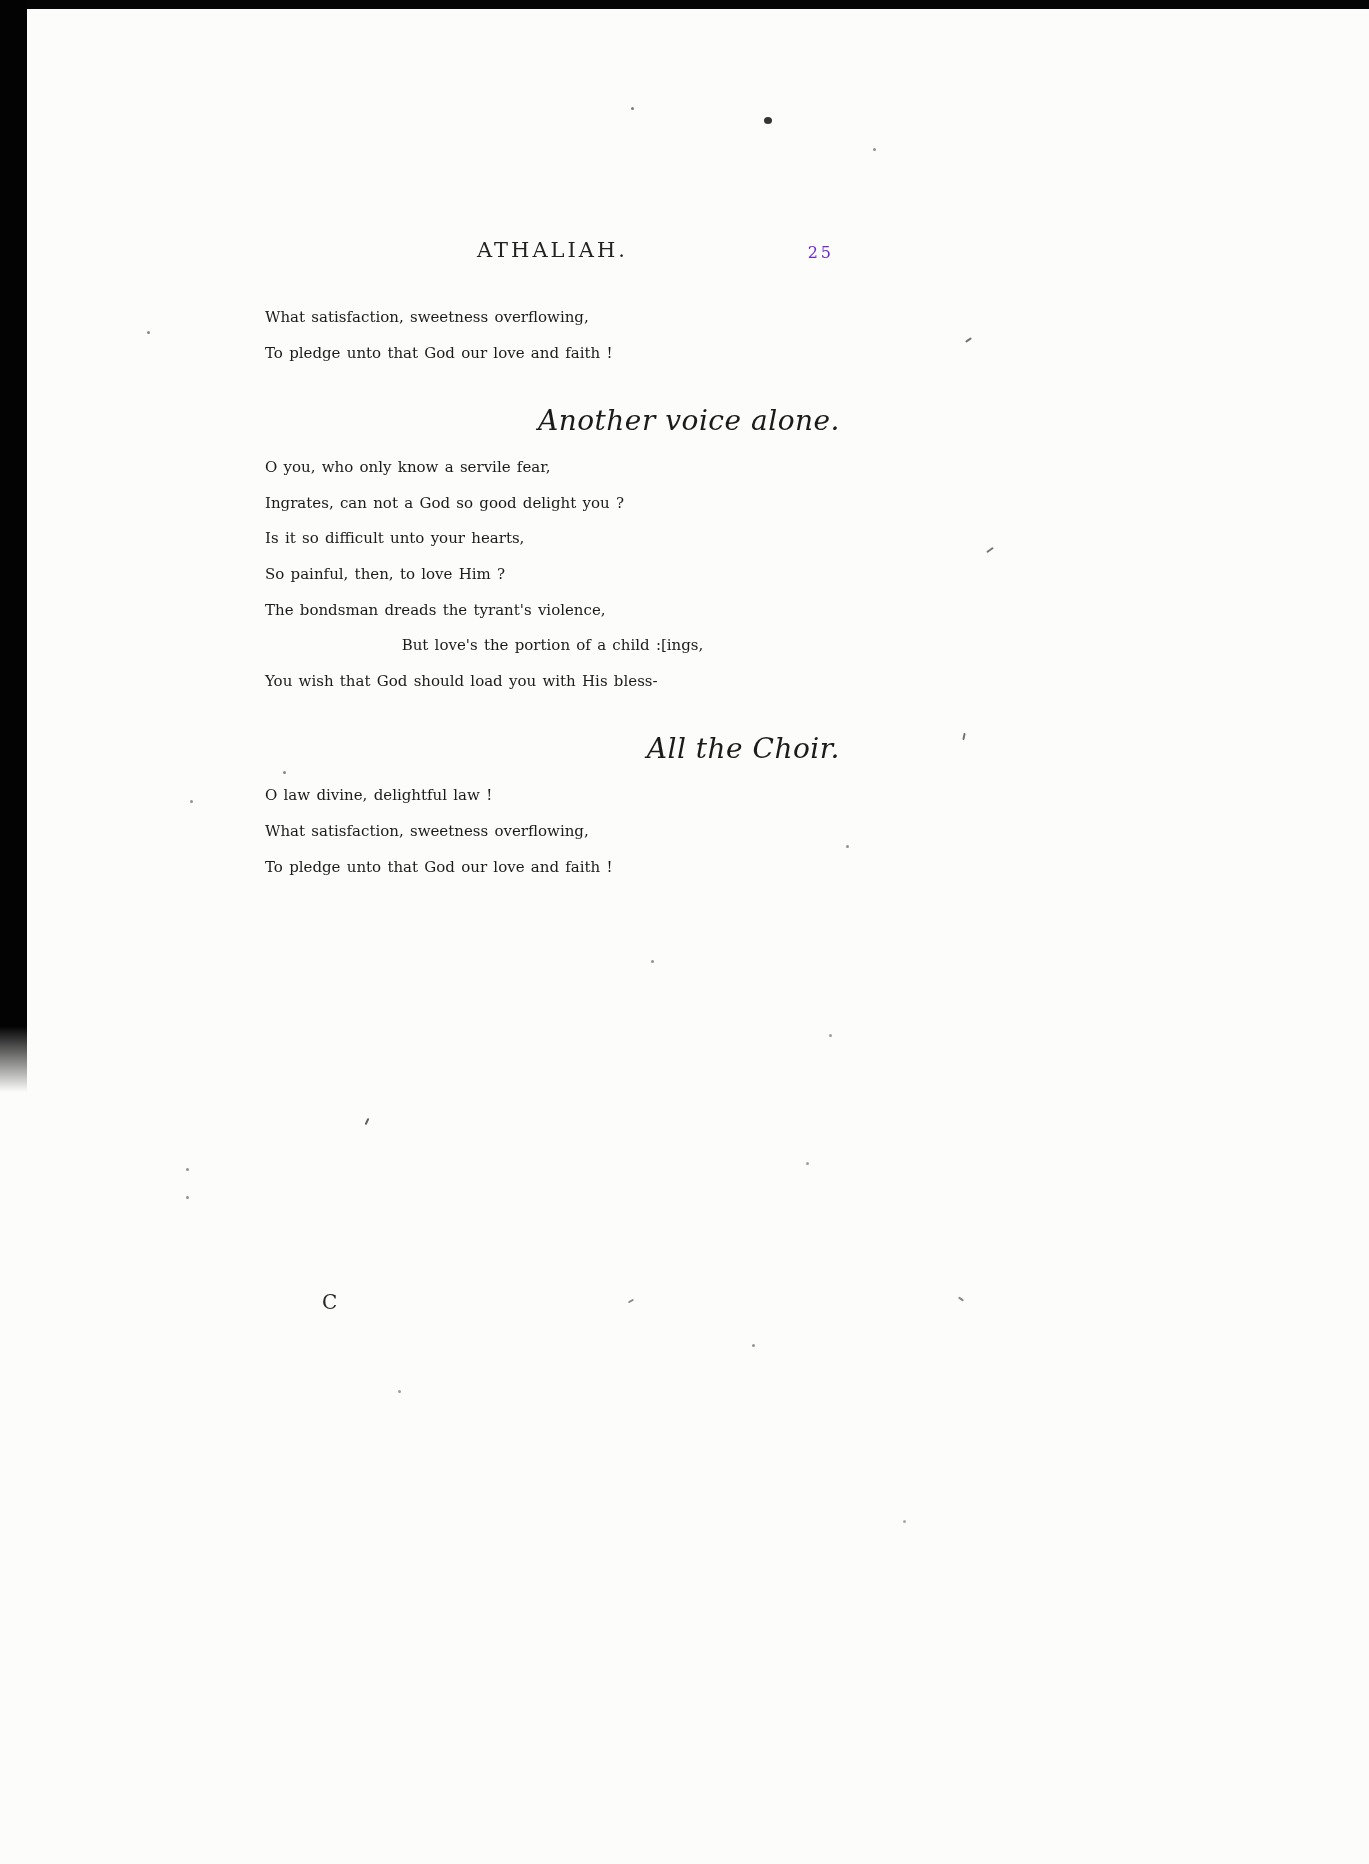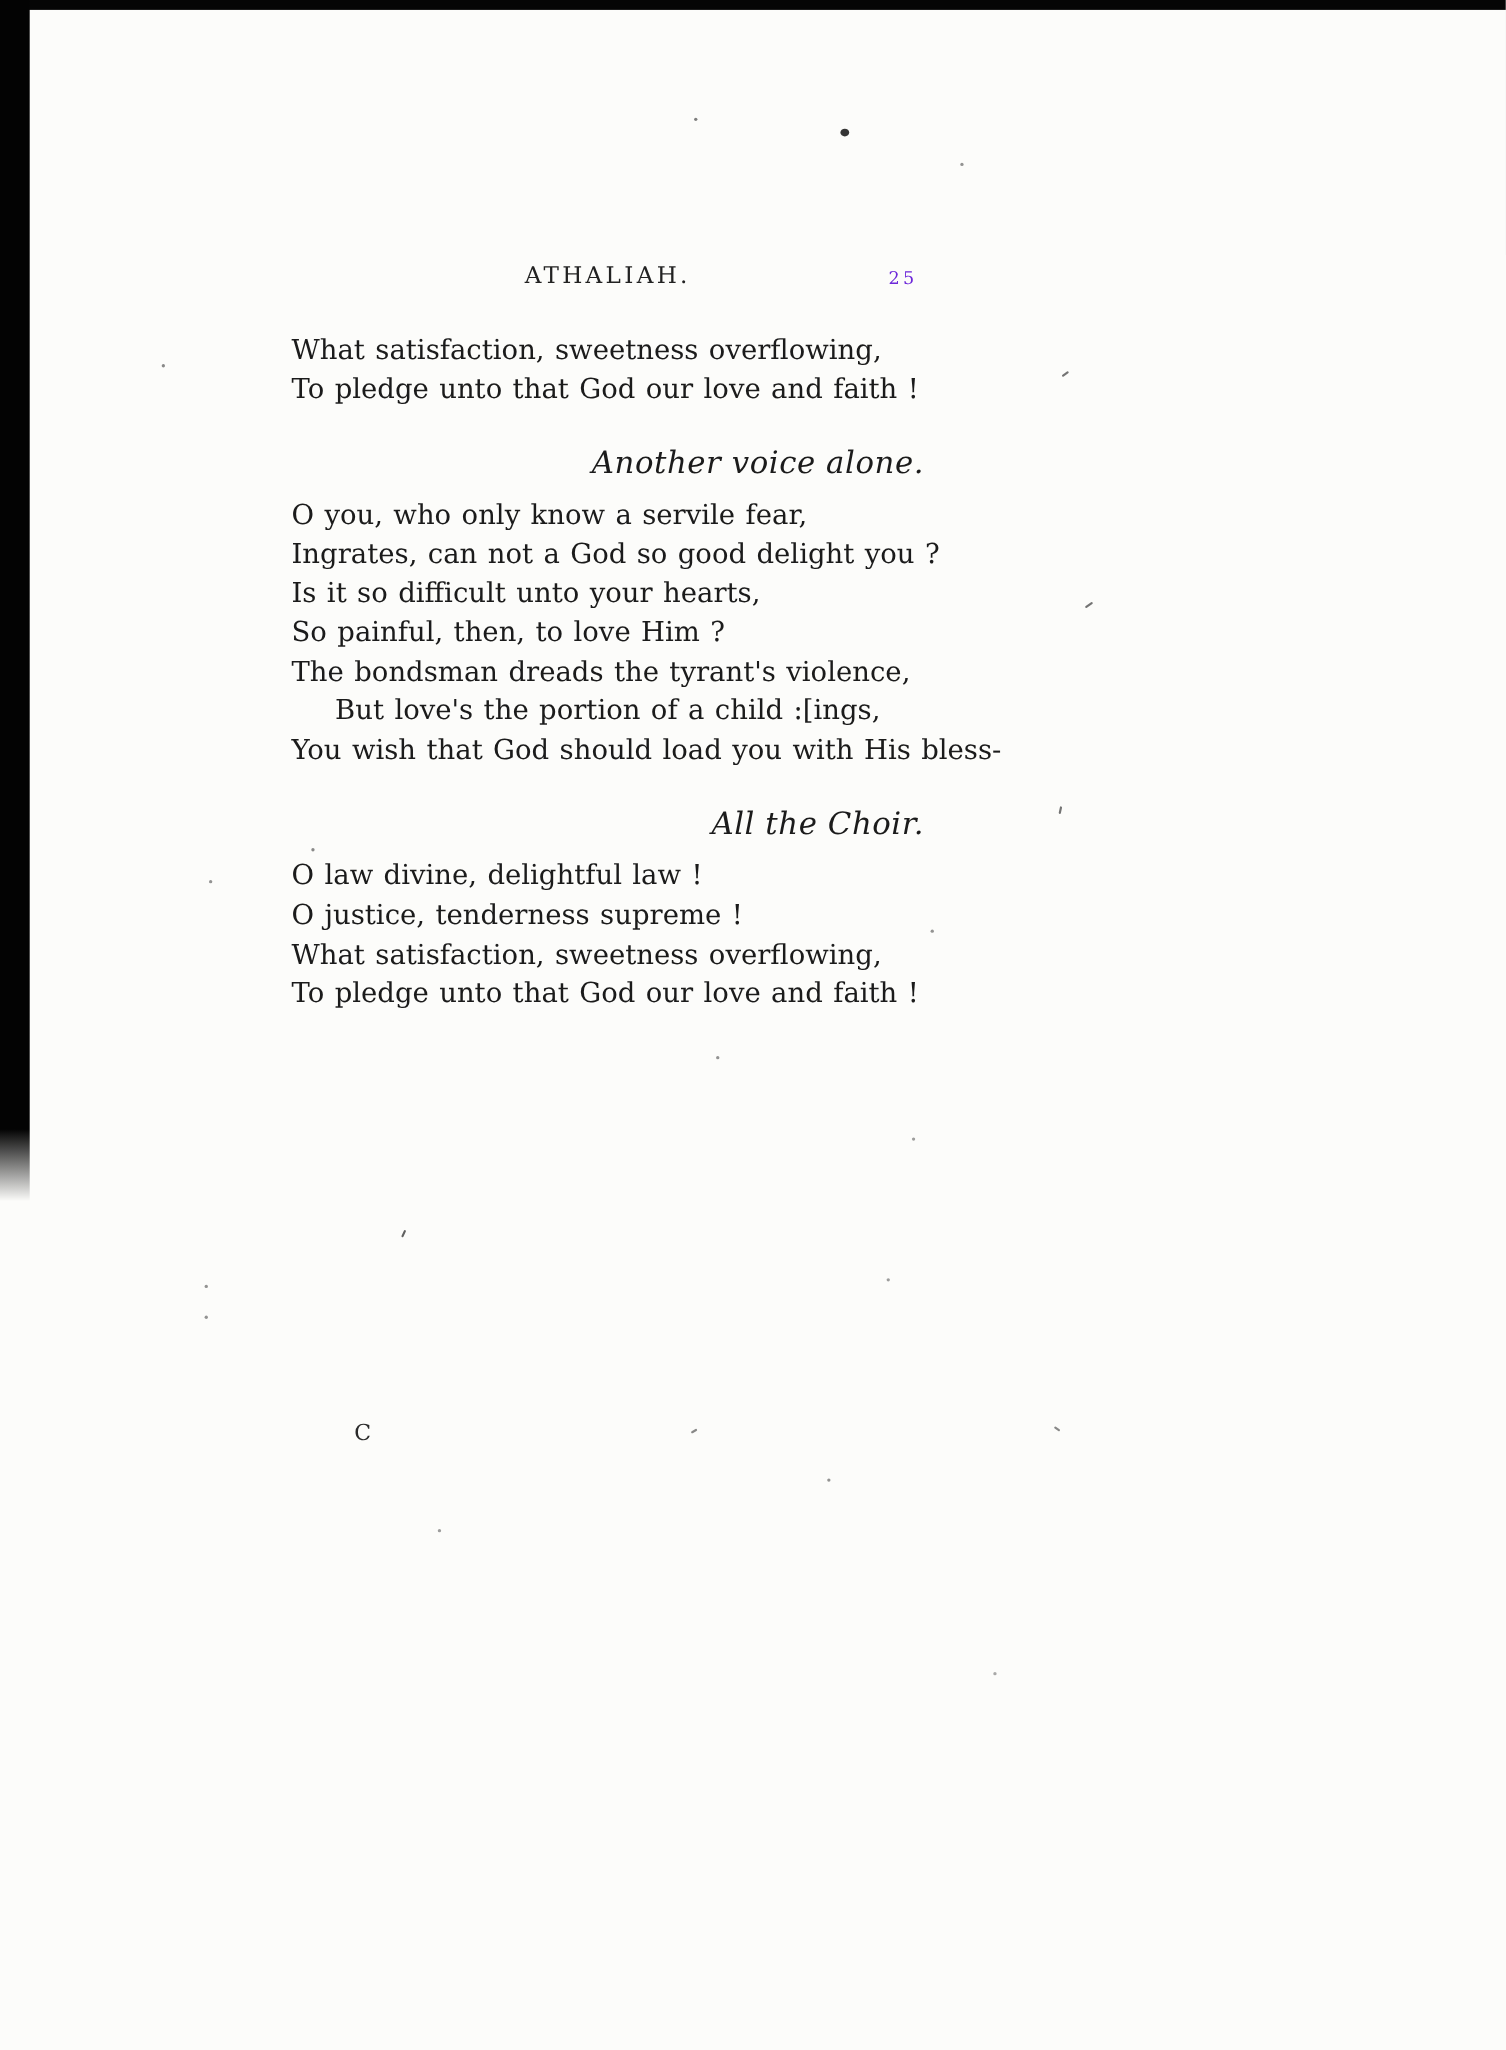--- a/index.html
+++ b/index.html
@@ -69,7 +69,7 @@
   }
   .stanza { margin-top: 30px; }
   .vline {
-    font-size: 25px;
+    font-size: 15px;
     line-height: 35.6px;
     word-spacing: 1.5px;
     white-space: nowrap;

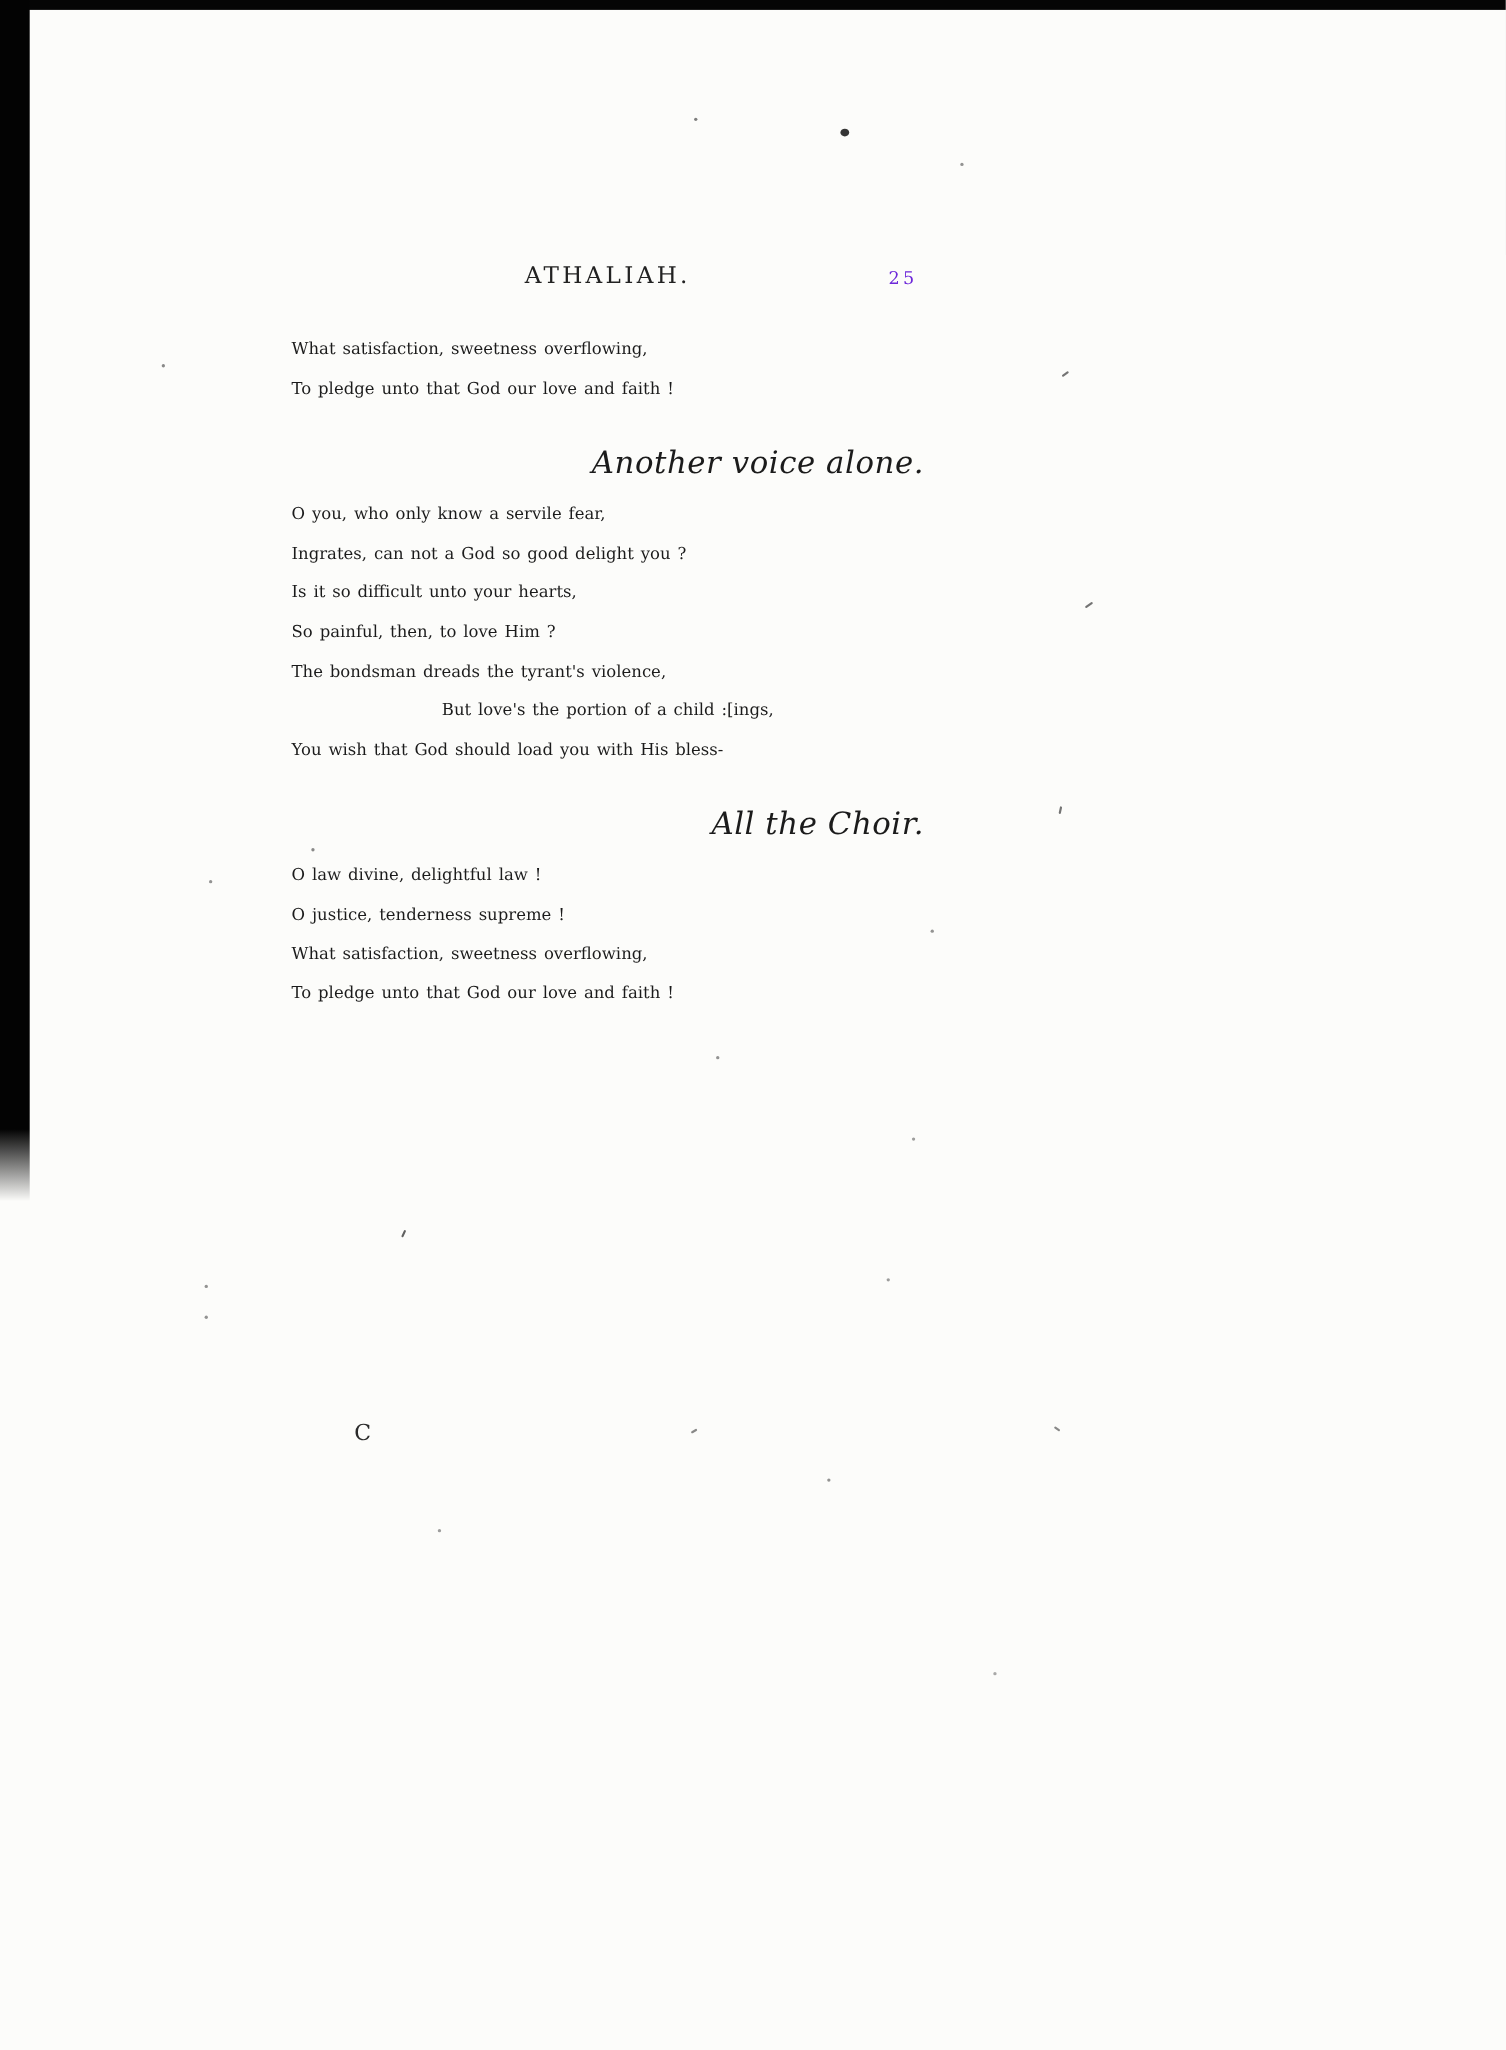--- a/index.html
+++ b/index.html
@@ -158,7 +158,6 @@
 
     <div class="stanza after-heading">
       <div class="vline">O law divine, delightful law !</div>
-      <div class="vline">O justice, tenderness supreme !</div>
       <div class="vline">What satisfaction, sweetness overflowing,</div>
       <div class="vline">To pledge unto that God our love and faith !</div>
     </div>

